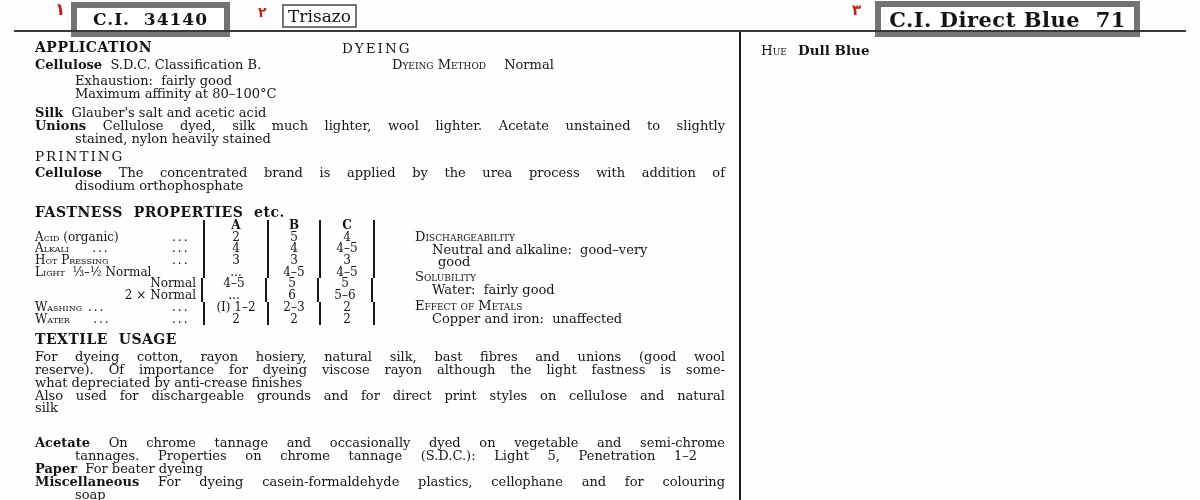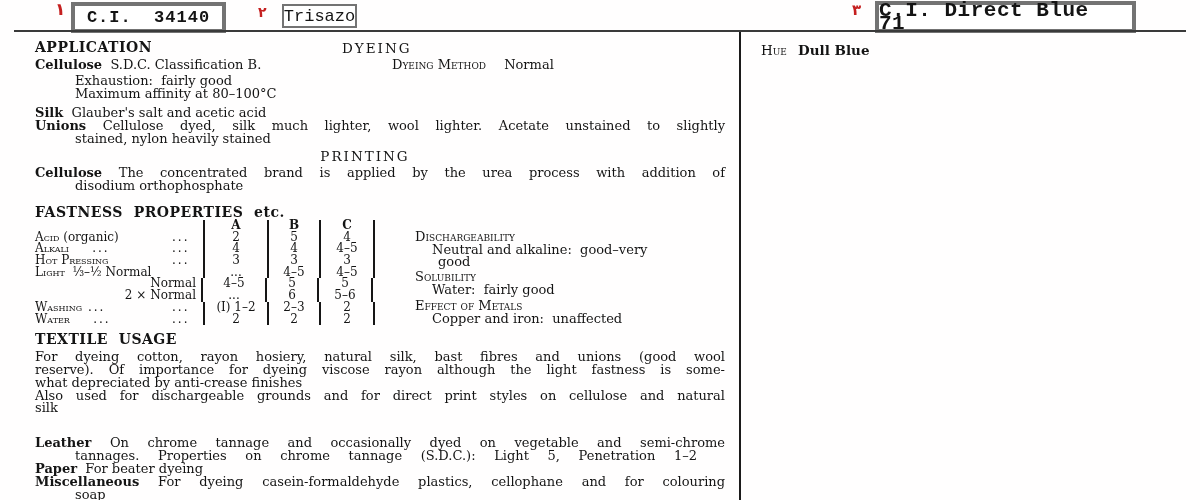--- a/index.html
+++ b/index.html
@@ -14,7 +14,7 @@
   .pre{white-space:pre-wrap;}
   .jl{text-align:justify;text-align-last:justify;}
   .red-num{color:#c51f1f;font-weight:bold;font-family:"DejaVu Sans","Liberation Sans",sans-serif;}
-  .rbox{border:4px solid #737373;display:flex;align-items:center;justify-content:center;background:#fff;font-family:Liberation Mono, monospace;}
+  .rbox{border:6px solid #737373;display:flex;align-items:center;justify-content:center;background:#fff;}
   .rbox.thin{border-width:1px;}
   .hrule{height:2px;background:#3a3a3a;}
   .vrule{width:2px;background:#1b1b1b;}

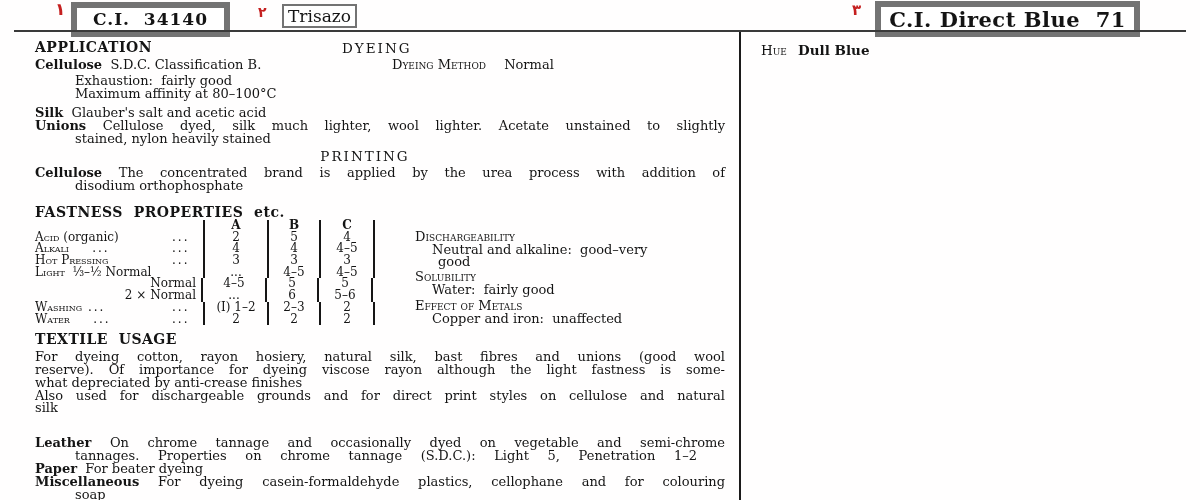--- a/index.html
+++ b/index.html
@@ -83,7 +83,7 @@
   </div>
   <div class="abs" style="left:75px;top:132px;">stained, nylon heavily stained</div>
 
-  <div class="abs capspace" style="left:35px;top:150px;width:660px;text-align:center;font-size:13.5px;">PRINTING</div>
+  <div class="abs capspace" style="left:35px;top:150px;width:660px;text-align:left;font-size:13.5px;">PRINTING</div>
   <div class="abs jl w690" style="left:35px;top:166px;">
     <span class="b">Cellulose</span>
     <span>The concentrated brand is applied by the urea process with addition of</span>

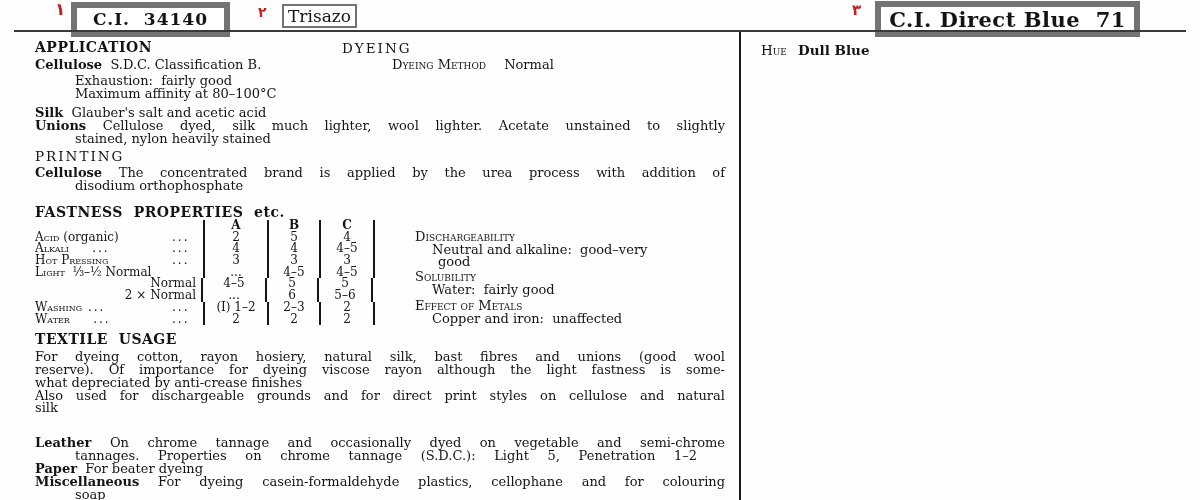--- a/index.html
+++ b/index.html
@@ -203,7 +203,7 @@
   <div class="abs" style="left:35px;top:401px;">silk</div>
 
   <div class="abs jl w690" style="left:35px;top:436px;">
-    <span class="b">Leather</span>
+    <span class="b">Acetate</span>
     <span>On chrome tannage and occasionally dyed on vegetable and semi-chrome</span>
   </div>
   <div class="abs jl" style="left:75px;top:449px;width:622px;">tannages.  Properties on chrome tannage (S.D.C.):   Light 5,   Penetration 1–2</div>

